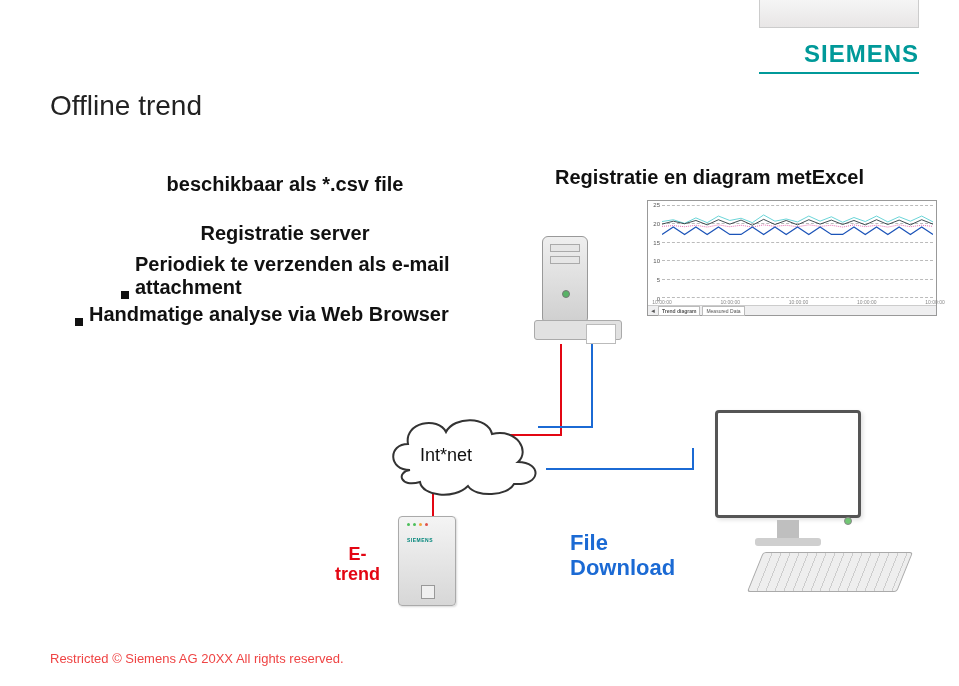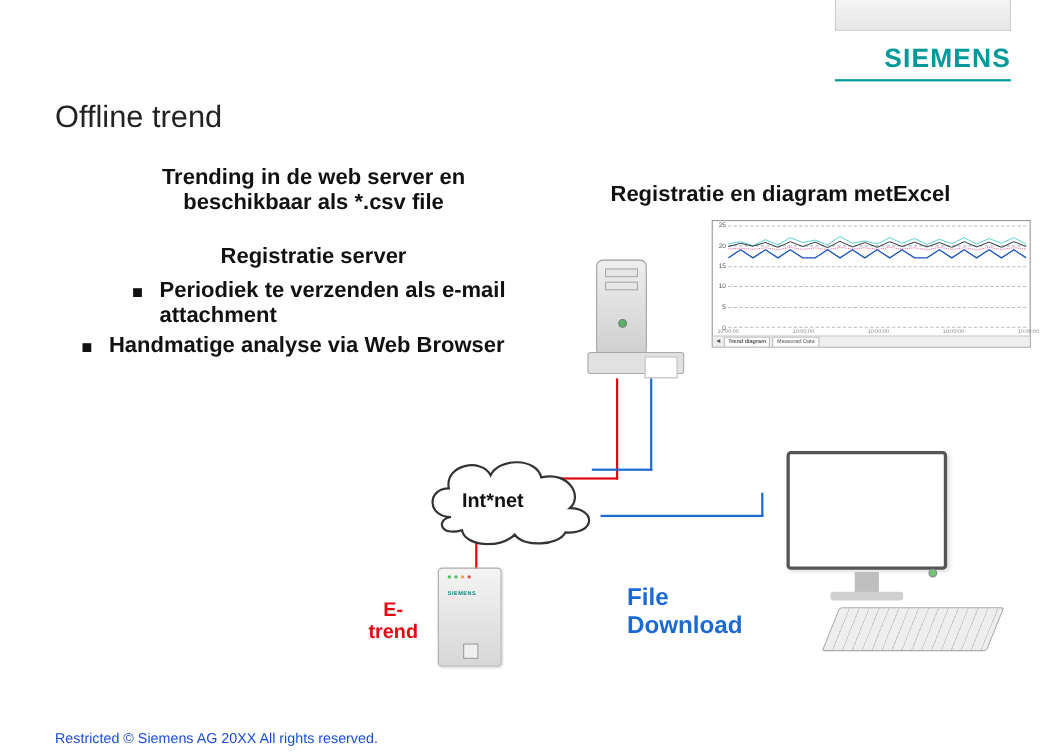--- a/index.html
+++ b/index.html
@@ -250,7 +250,7 @@
 
 <div class="left-col">
   <div class="p1">
-    <span>Trending in de web server en</span><br>
+    <br>
     <span>beschikbaar als *.csv file</span>
   </div>
   <div class="p2">Registratie server</div>

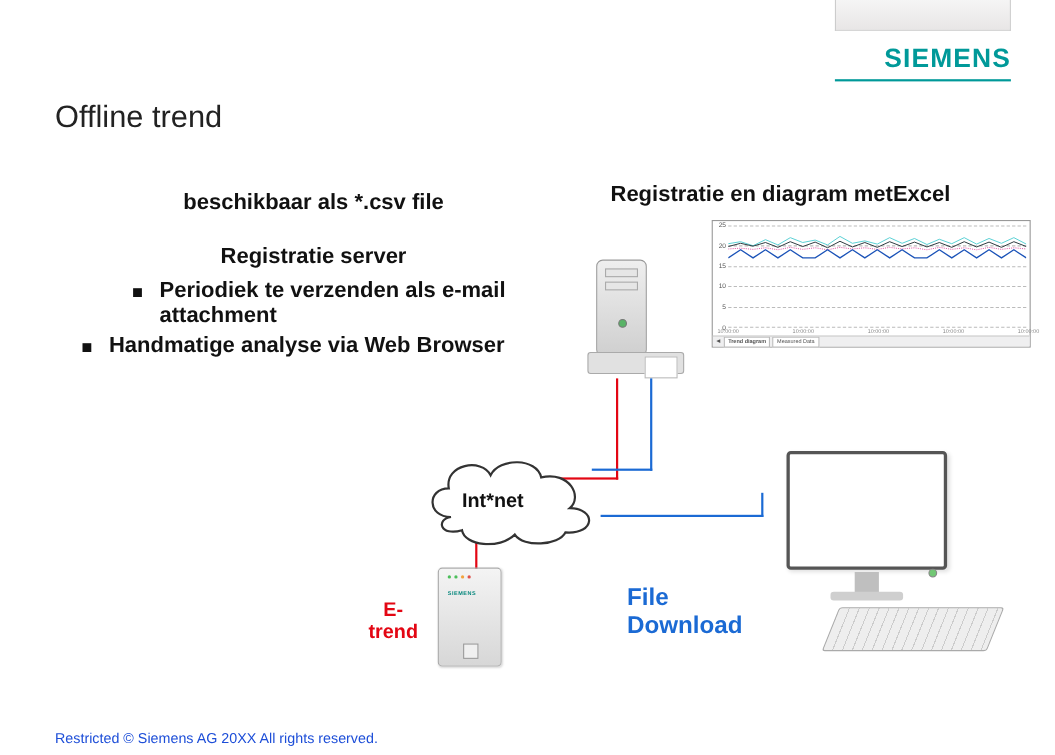--- a/index.html
+++ b/index.html
@@ -55,8 +55,8 @@
   .left-col .p1 { text-align: center; margin-bottom: 26px; }
   .left-col .p2 { text-align: center; margin-bottom: 8px; }
   .left-col .bullet {
-    display: flex; align-items: flex-start;
-    gap: 16px; margin: 4px 0 4px 26px;
+    display: flex; align-items: flex-end;
+    gap: 6px; margin: 4px 0 4px 26px;
     font-weight: 700;
   }
   .left-col .bullet .sq {

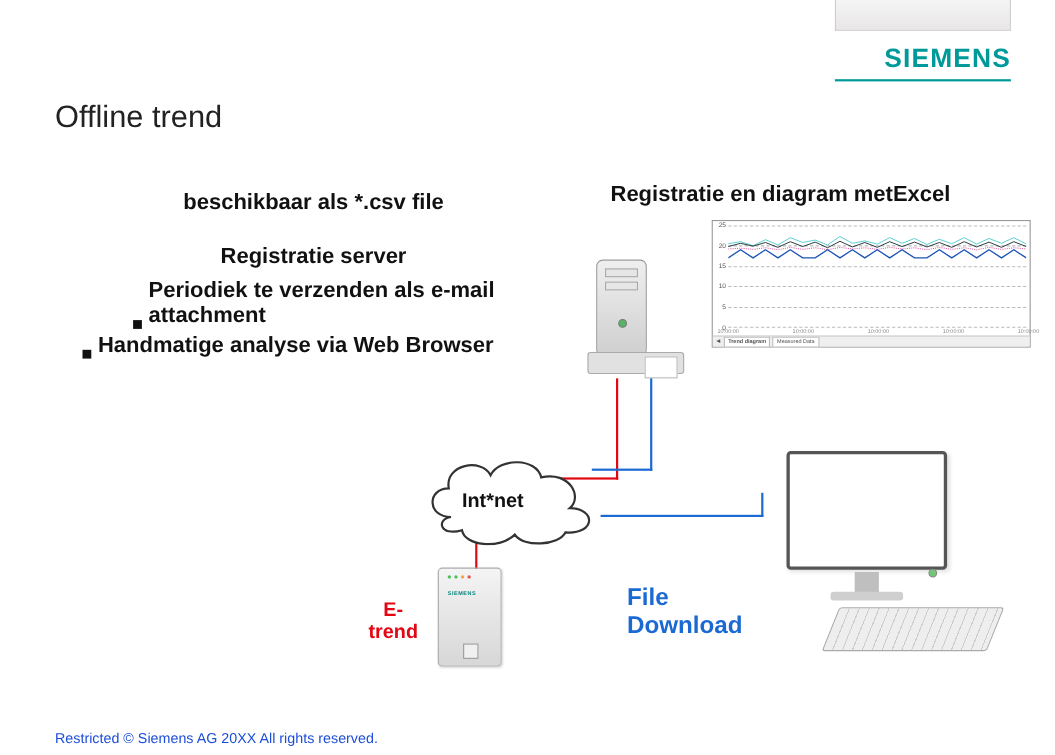--- a/index.html
+++ b/index.html
@@ -158,7 +158,7 @@
   .cloud svg { width:100%; height:100%; }
   .cloud-label {
     position:absolute; left:420px; top:445px;
-    font-size:18px; font-weight:700;
+    font-size:18px; font-weight:400;
   }
 
   

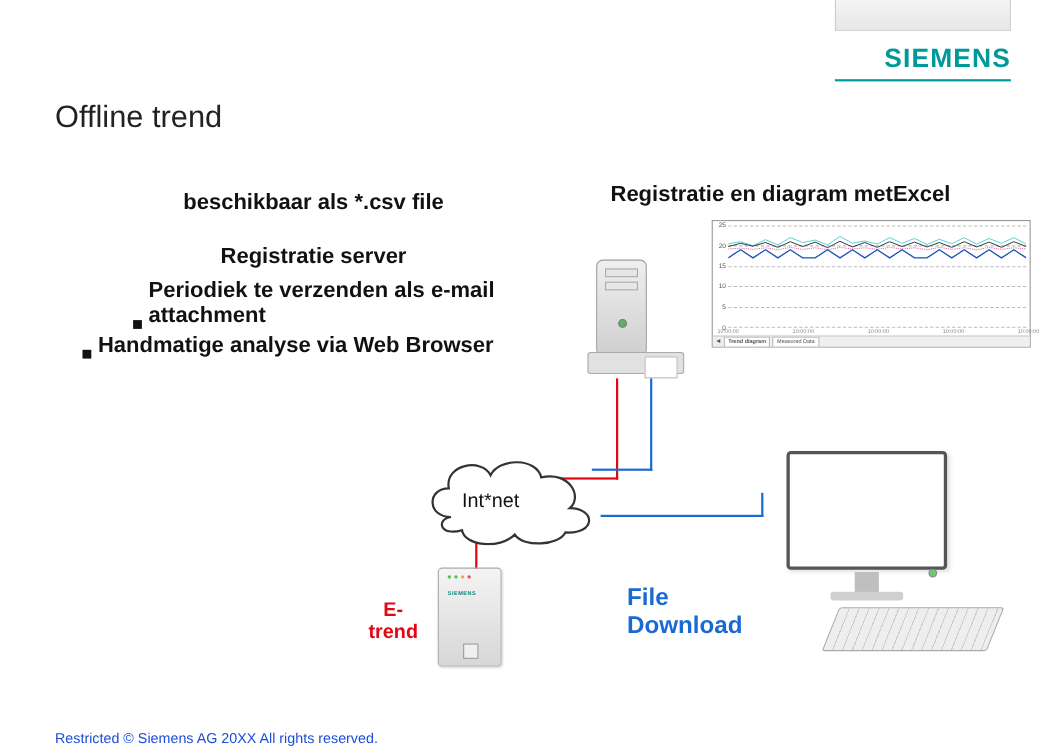--- a/index.html
+++ b/index.html
@@ -232,8 +232,8 @@
   }
 
   .footer {
-    position:absolute; left:50px; bottom:8px;
-    font-size:13px; color:#1d4ed8;
+    position:absolute; left:50px; bottom:20px;
+    font-size:13px; color:#ef4444;
   }
 </style>
 </head>

